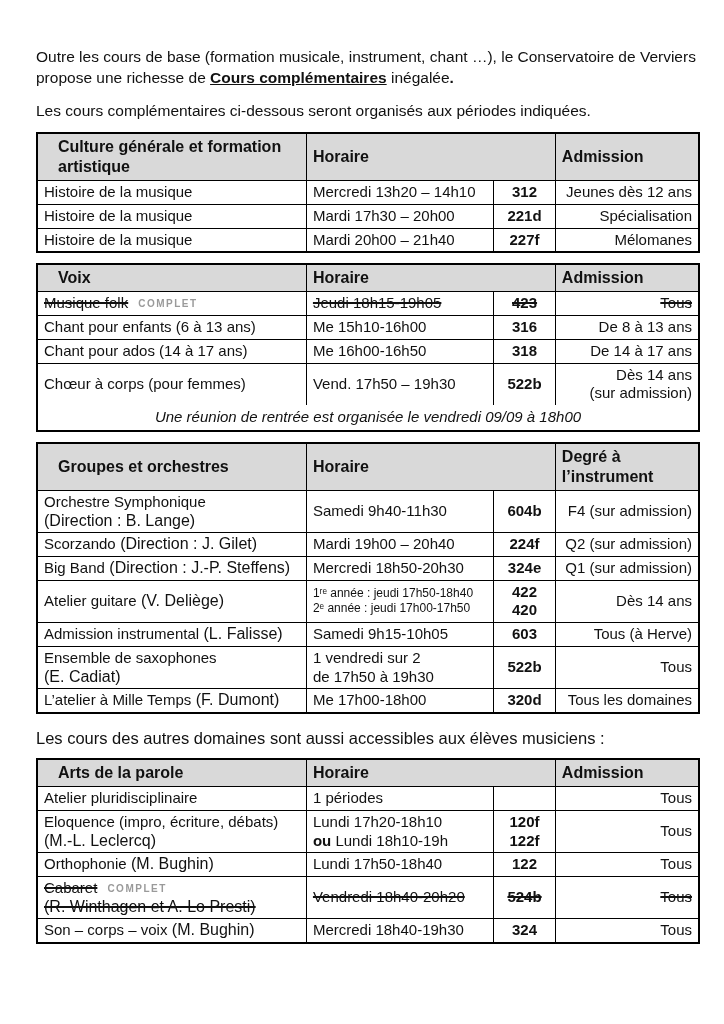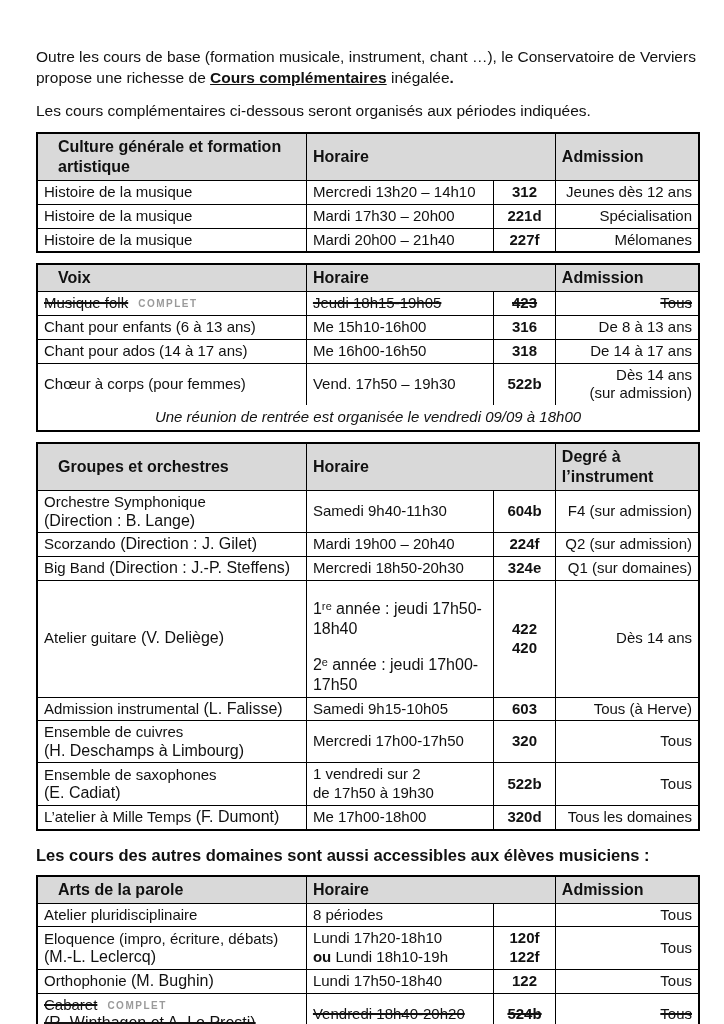--- a/index.html
+++ b/index.html
@@ -156,7 +156,7 @@
       <td class="name"><span class="nm">Big Band</span><span class="sfx sub"> (Direction : J.-P. Steffens)</span></td>
       <td>Mercredi 18h50-20h30</td>
       <td class="code">324e</td>
-      <td class="adm">Q1 (sur domaines)</td>
+      <td class="adm">Q1 (sur admission)</td>
     </tr>
     <tr>
       <td class="name"><span class="nm">Atelier guitare</span><span class="sfx sub"> (V. Deliège)</span></td>

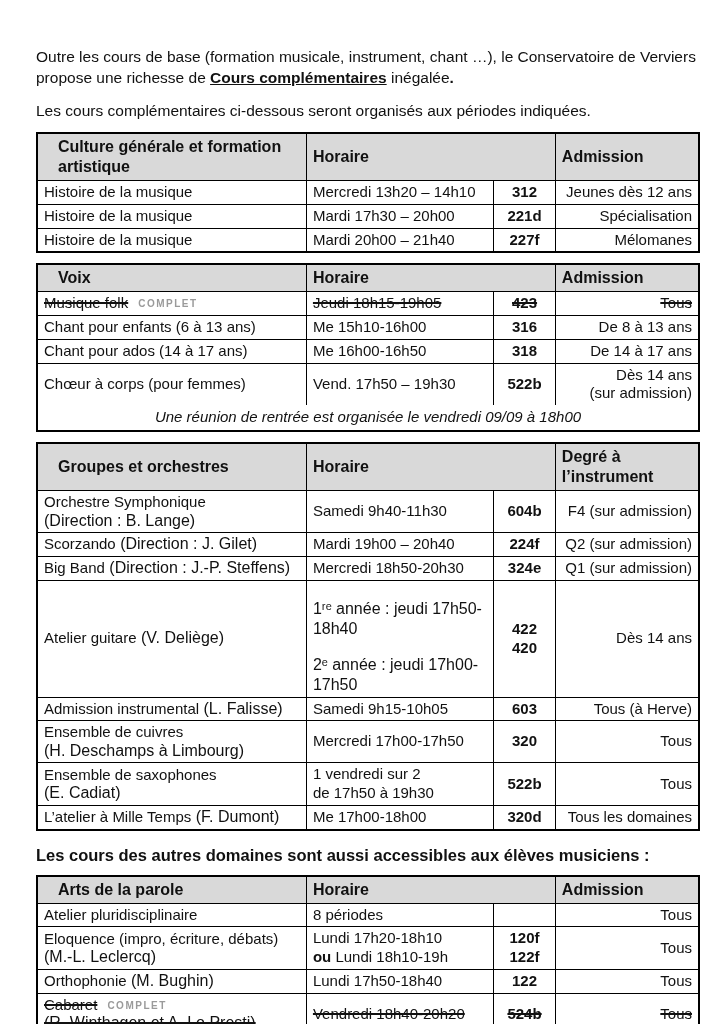--- a/index.html
+++ b/index.html
@@ -34,7 +34,7 @@
     letter-spacing:1.5px;margin-left:10px;text-decoration:none;vertical-align:1px;text-align:center;
   }
   .ou{font-weight:bold;}
-  .tight{font-size:16px;margin-top:16px;}
+  .tight{font-size:12px;}
   td.note-cell{border-top-style:hidden;font-style:italic;text-align:center;font-size:15px;padding:3px 6px;}
   .section-line{font-weight:bold;font-size:16.5px;margin:15px 0 10px 0;}
 </style>

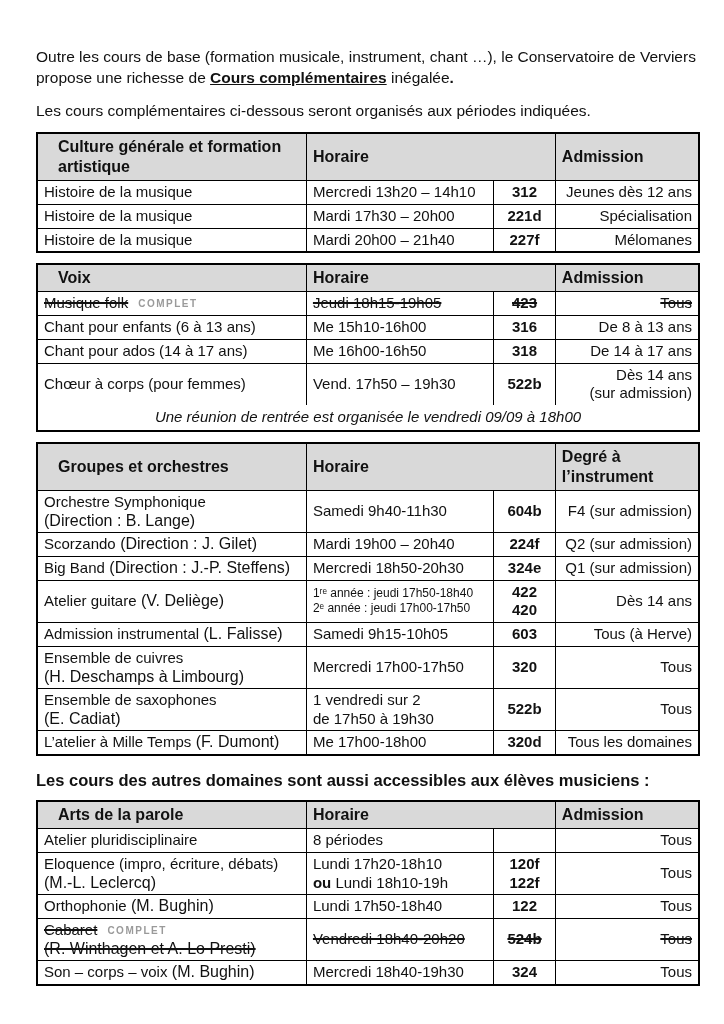--- a/index.html
+++ b/index.html
@@ -177,12 +177,6 @@
       <td class="adm">Tous (à Herve)</td>
     </tr>
     <tr>
-      <td class="name"><span class="nm">Ensemble de cuivres</span><div class="sub">(H. Deschamps à Limbourg)</div></td>
-      <td>Mercredi 17h00-17h50</td>
-      <td class="code">320</td>
-      <td class="adm">Tous</td>
-    </tr>
-    <tr>
       <td class="name"><span class="nm">Ensemble de saxophones</span><div class="sub">(E. Cadiat)</div></td>
       <td>
         <div>1 vendredi sur 2</div>

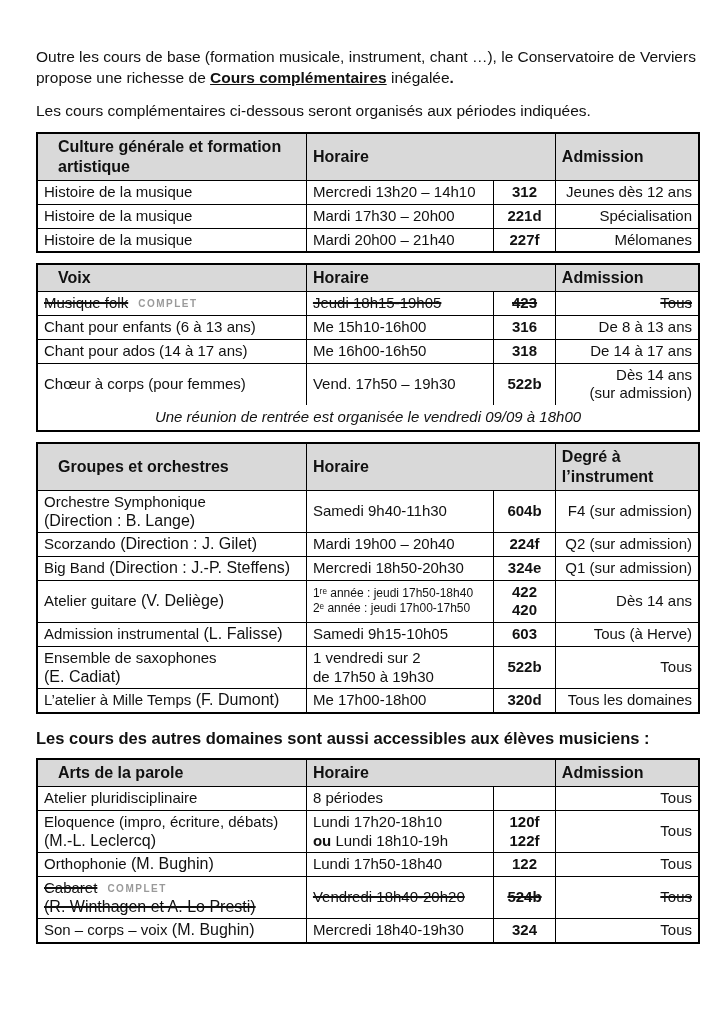--- a/index.html
+++ b/index.html
@@ -36,7 +36,7 @@
   .ou{font-weight:bold;}
   .tight{font-size:12px;}
   td.note-cell{border-top-style:hidden;font-style:italic;text-align:center;font-size:15px;padding:3px 6px;}
-  .section-line{font-weight:bold;font-size:16.5px;margin:15px 0 10px 0;}
+  .section-line{font-weight:normal;font-size:16.5px;margin:15px 0 10px 0;}
 </style>
 </head>
 <body>

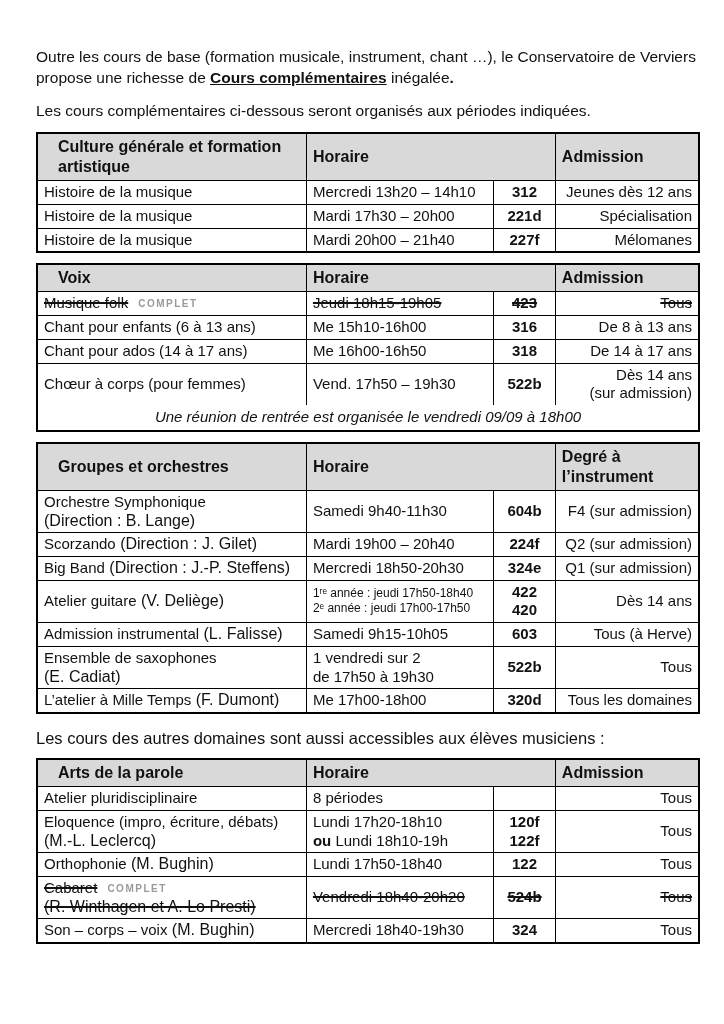--- a/index.html
+++ b/index.html
@@ -211,7 +211,7 @@
     </tr>
     <tr>
       <td class="name"><span class="nm">Atelier pluridisciplinaire</span></td>
-      <td>8 périodes</td>
+      <td>1 périodes</td>
       <td class="code"></td>
       <td class="adm">Tous</td>
     </tr>

